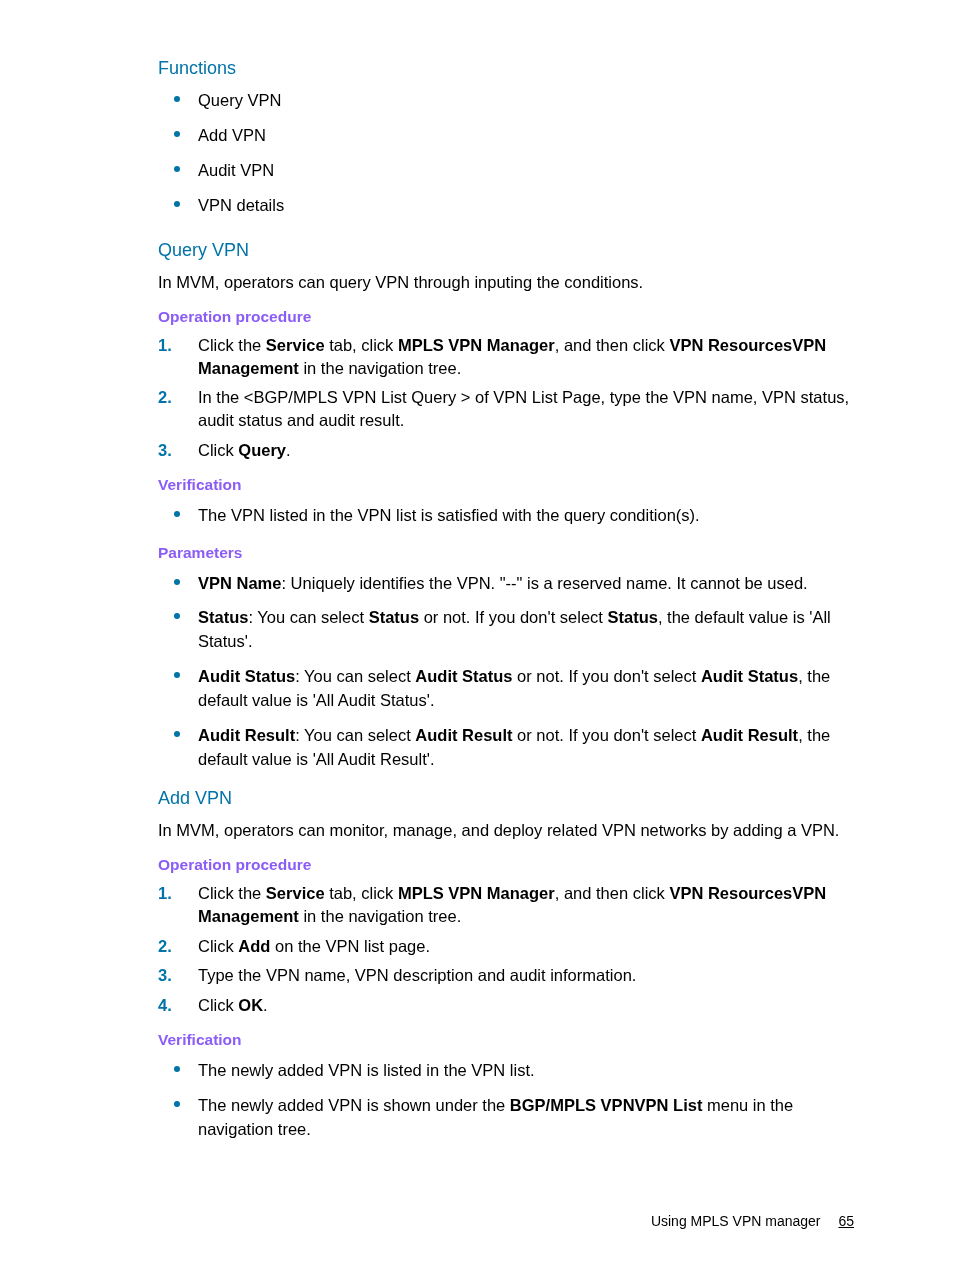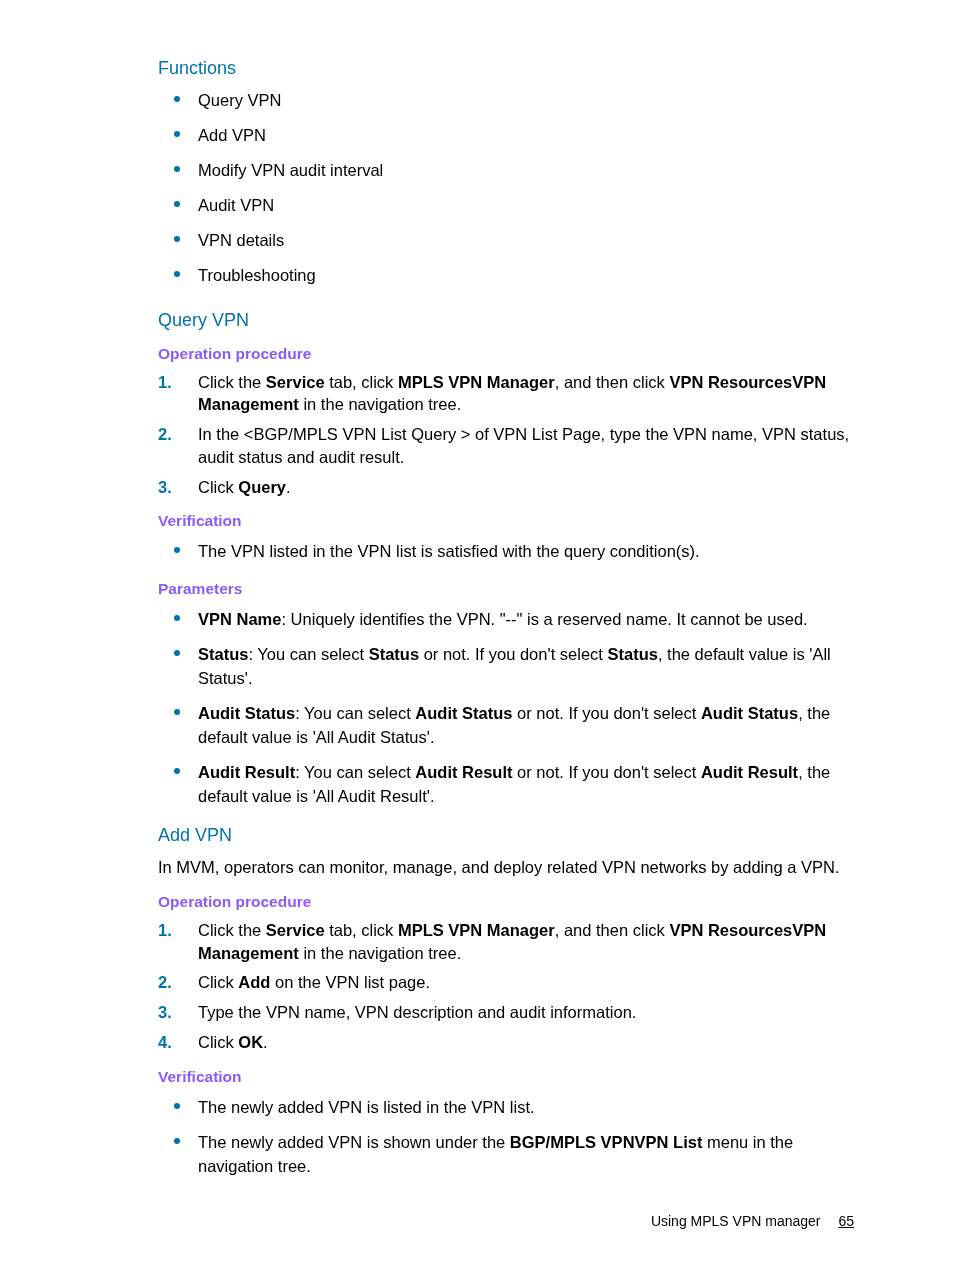--- a/index.html
+++ b/index.html
@@ -28,7 +28,6 @@
   <ul class="bullets">
     <li>Query VPN</li>
     <li>Add VPN</li>
-    <li>Modify VPN audit interval</li>
     <li>Audit VPN</li>
     <li>VPN details</li>
     <li>Troubleshooting</li>

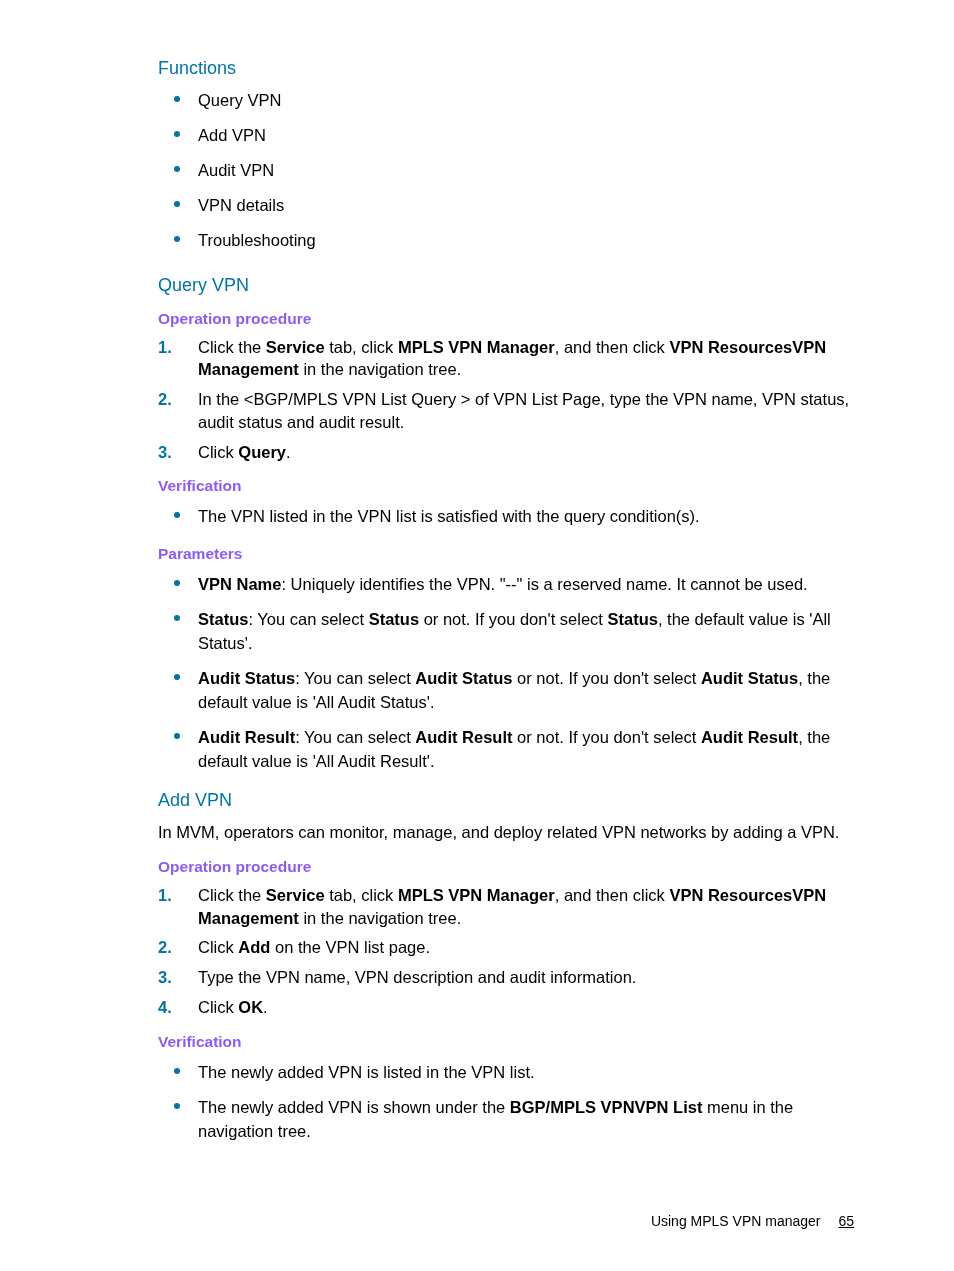--- a/index.html
+++ b/index.html
@@ -30,7 +30,6 @@
     <li>Add VPN</li>
     <li>Audit VPN</li>
     <li>VPN details</li>
-    <li>Troubleshooting</li>
   </ul>
 
   <div class="h-blue sec-gap-top">Query VPN</div>

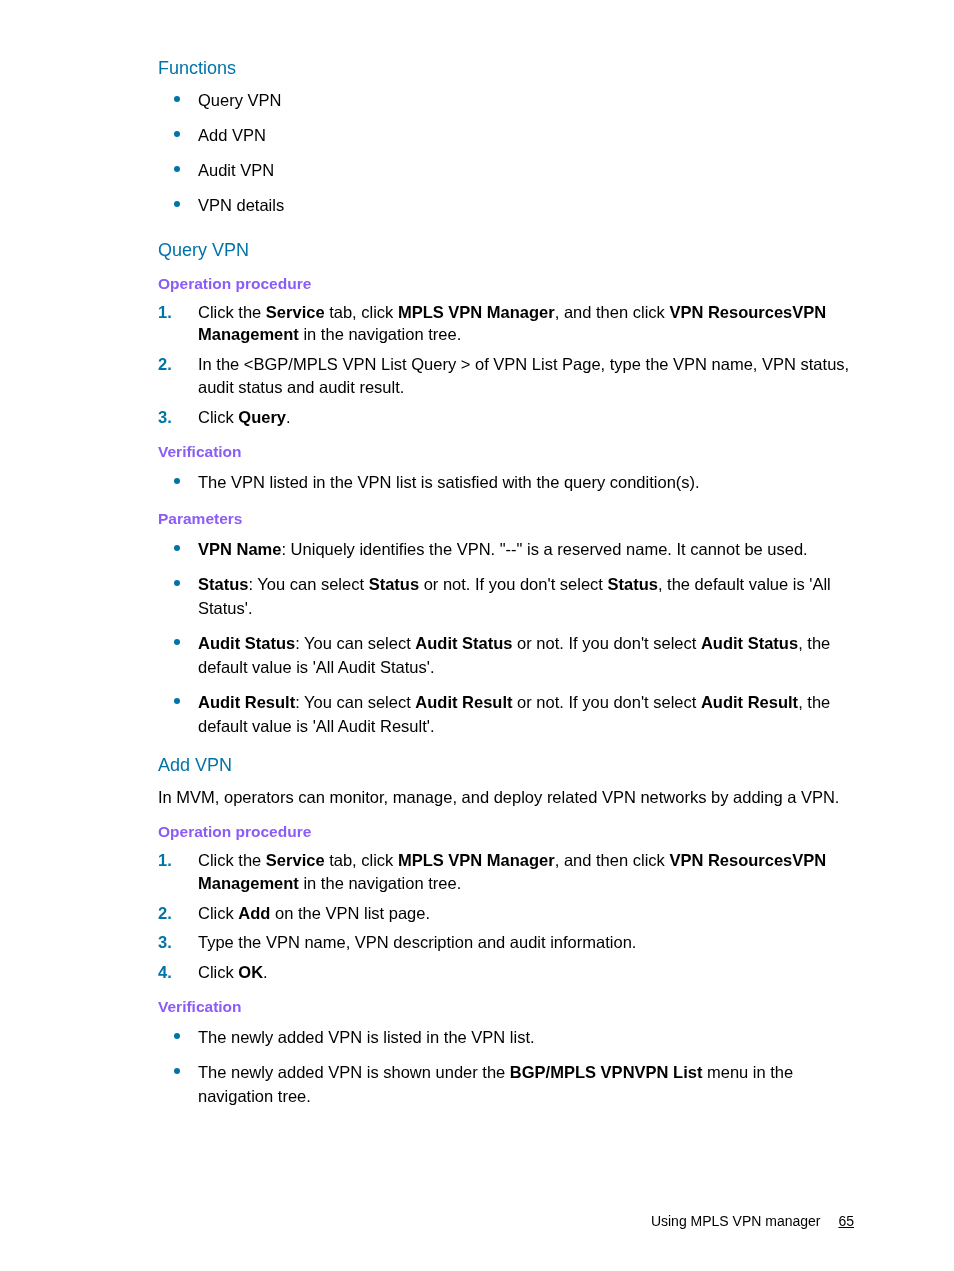--- a/index.html
+++ b/index.html
@@ -33,6 +33,7 @@
   </ul>
 
   <div class="h-blue sec-gap-top">Query VPN</div>
+  <p class="body">In MVM, operators can query VPN through inputing the conditions.</p>
 
   <div class="h-blue-small">Operation procedure</div>
   <ol class="steps">

